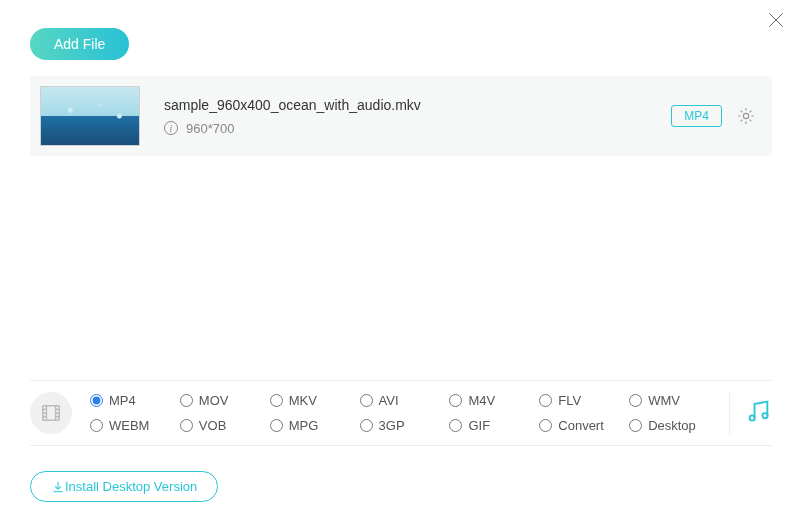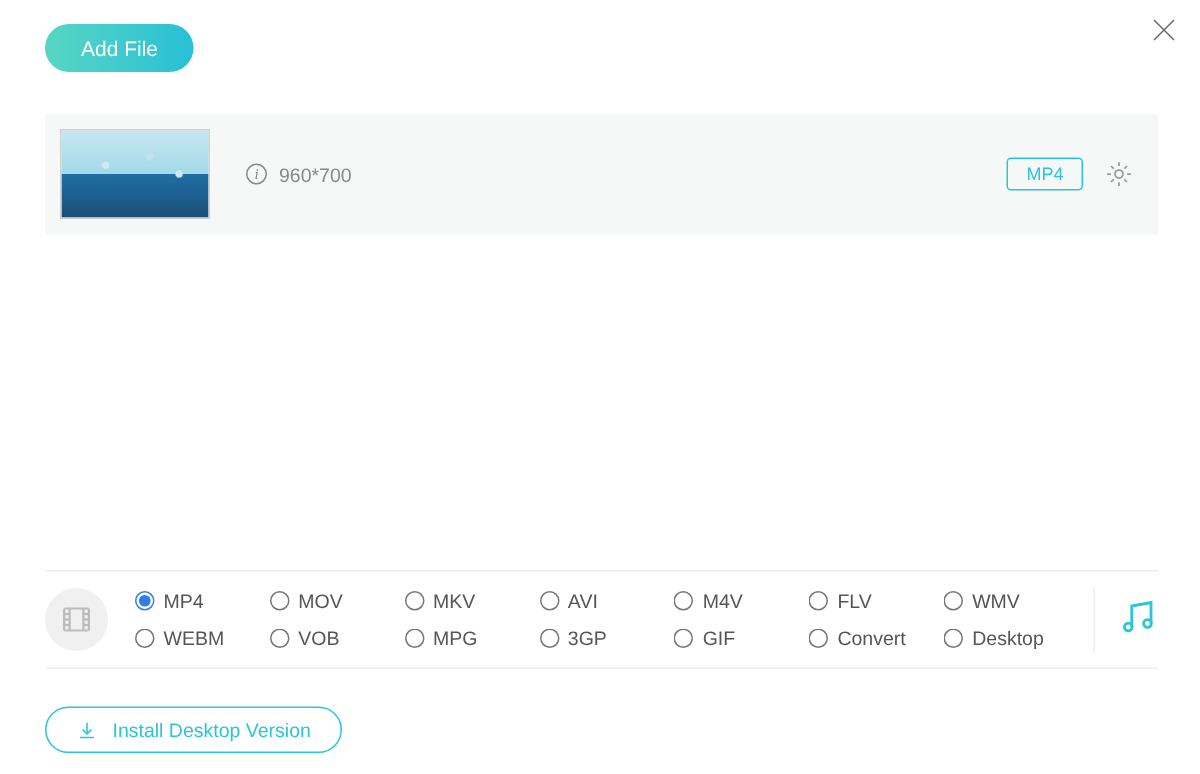--- a/index.html
+++ b/index.html
@@ -22,7 +22,7 @@
   .close-btn svg { width: 100%; height: 100%; }
   .add-file-btn {
     position: absolute;
-    top: 16px;
+    top: 28px;
     left: 30px;
     background: linear-gradient(90deg, #58d6c3, #28c0d6);
     color: #fff;

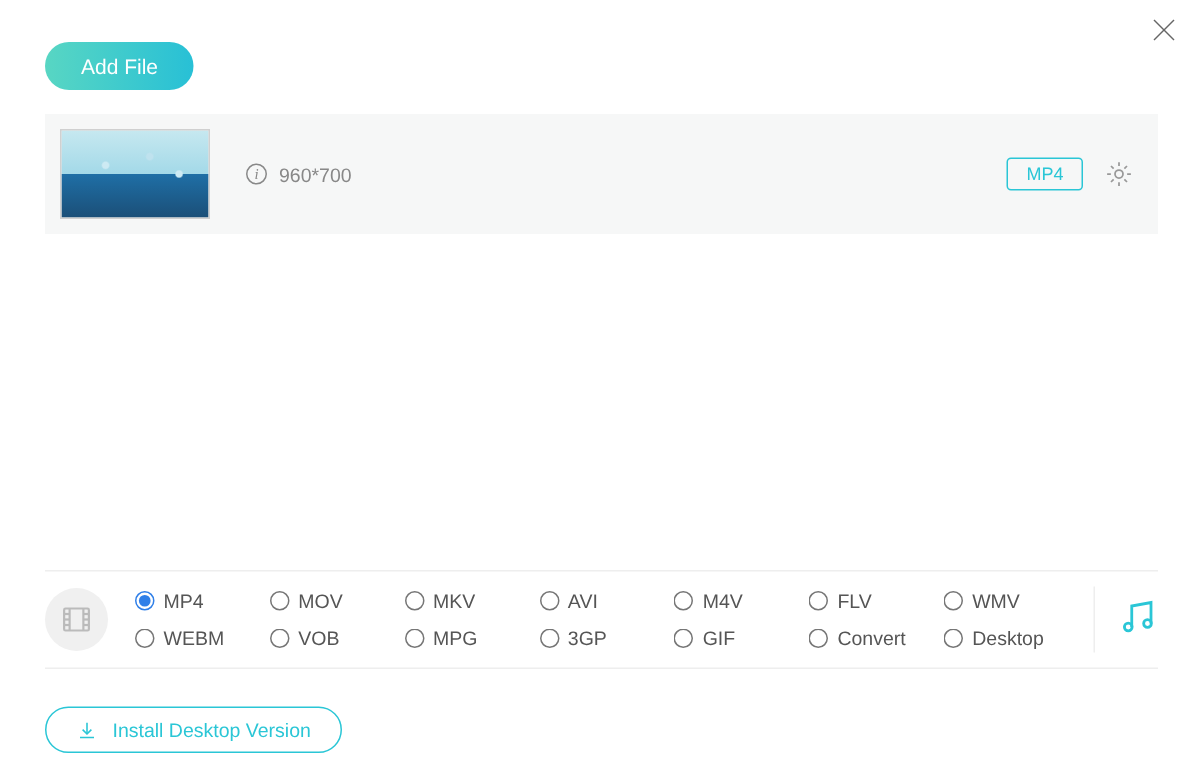--- a/index.html
+++ b/index.html
@@ -195,6 +195,7 @@
 <div class="file-row">
   <div class="thumb"></div>
   <div class="file-info">
+    <div class="file-name">sample_960x400_ocean_with_audio.mkv</div>
     <div class="file-meta">
       <span class="info-icon">i</span>
       <span>960*700</span>

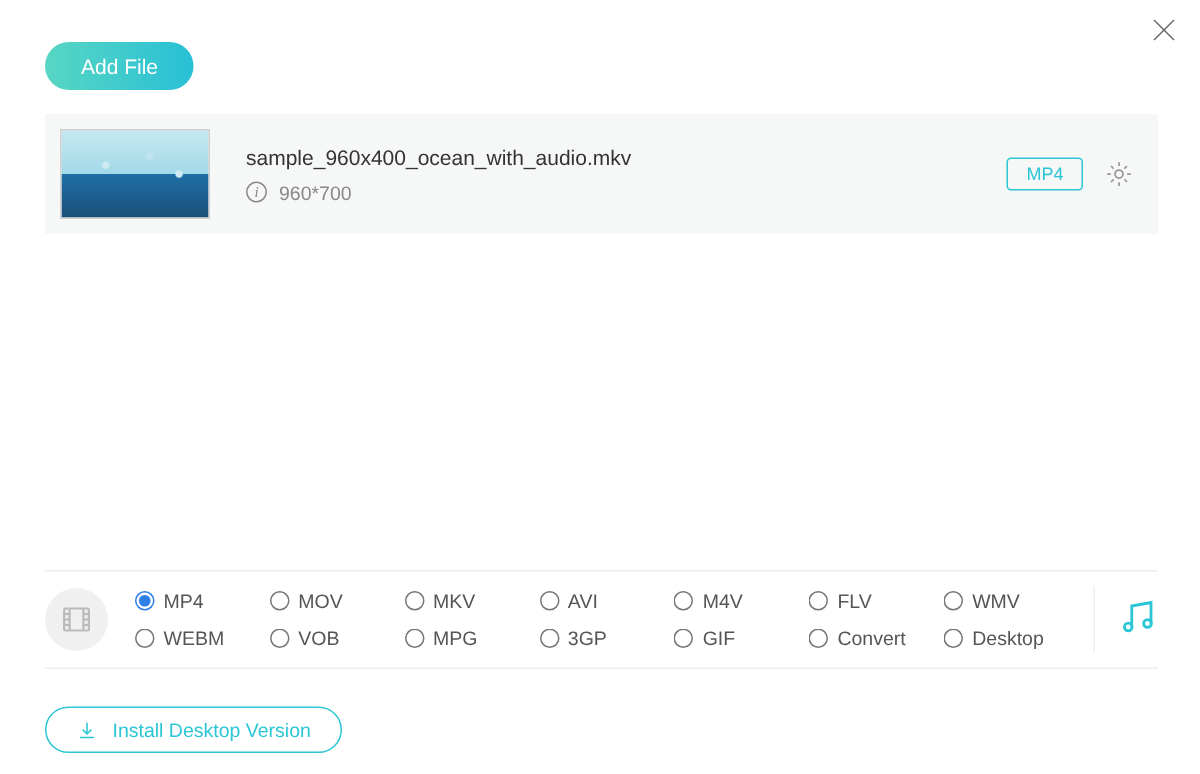--- a/index.html
+++ b/index.html
@@ -159,7 +159,6 @@
   .install-btn {
     display: flex;
     align-items: center;
-    gap: 10px;
     border: 1px solid #2ac6d6;
     color: #2ac6d6;
     background: #fff;

